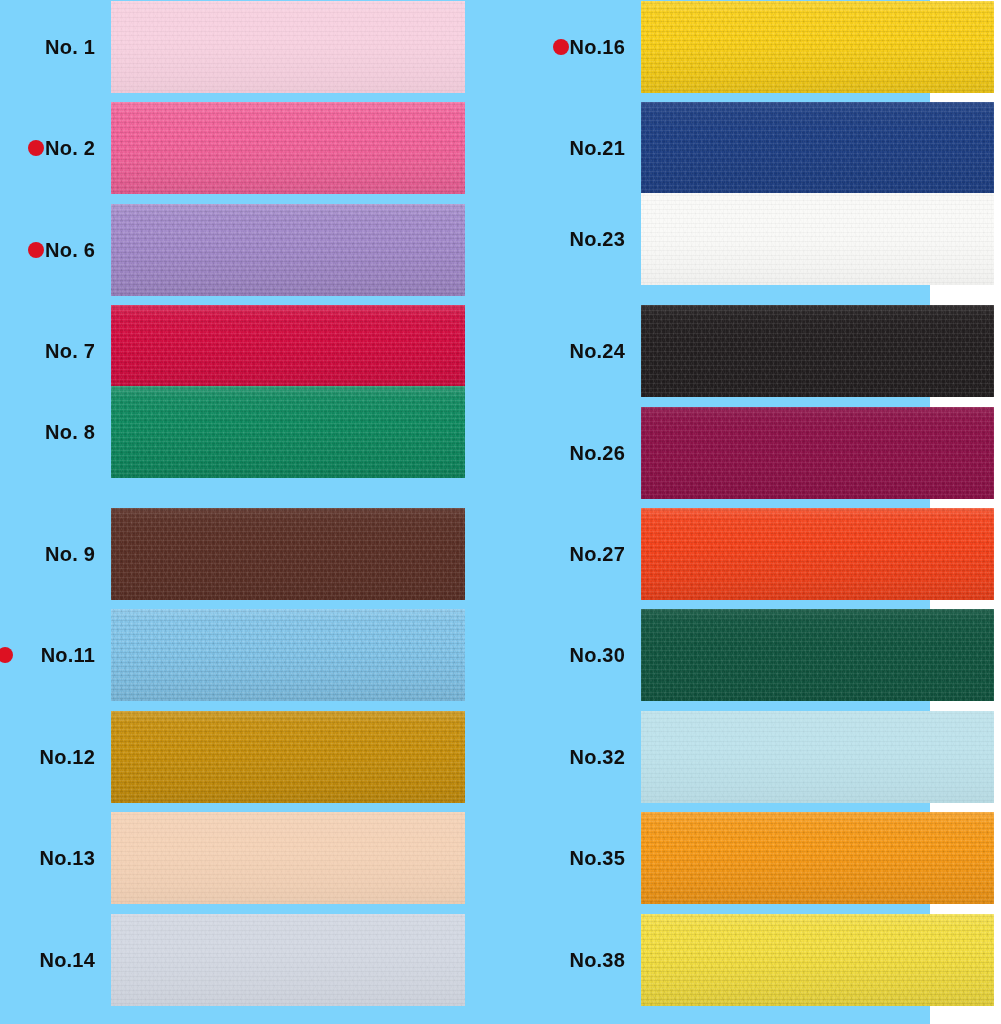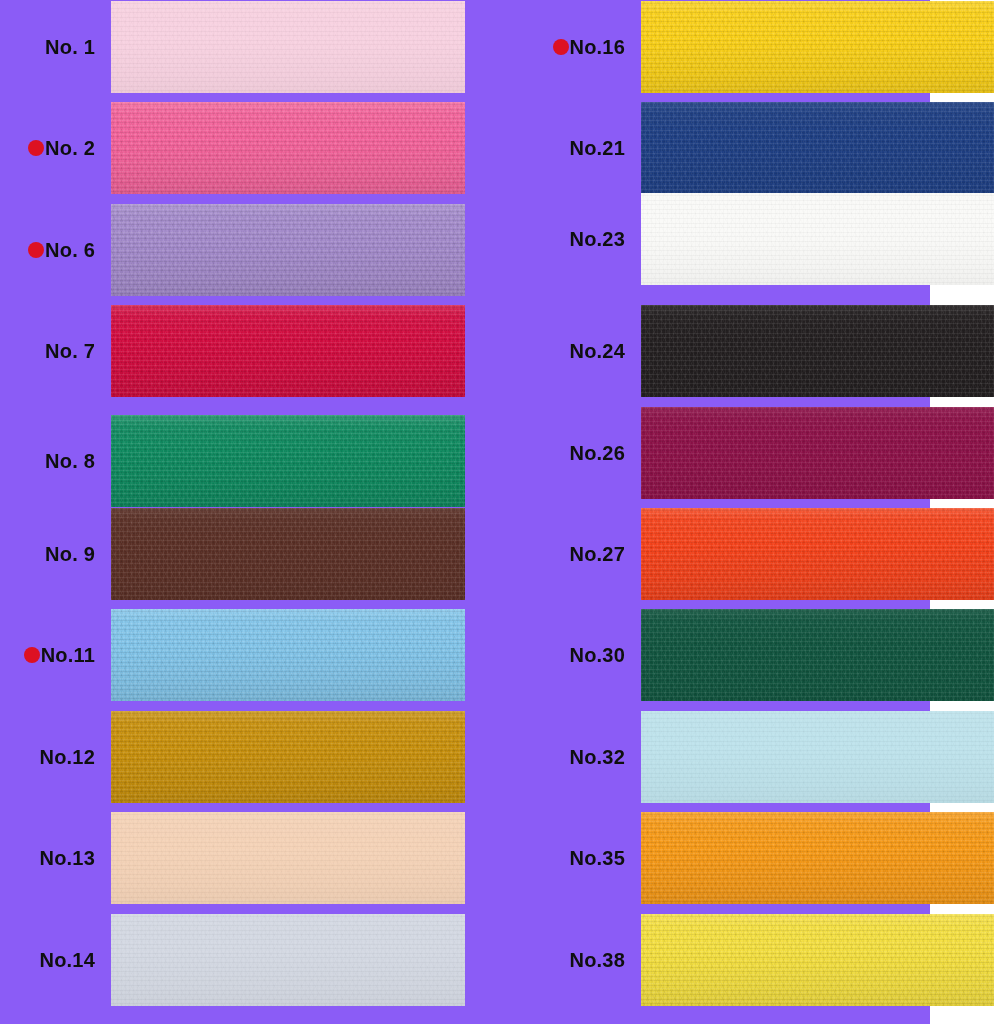--- a/index.html
+++ b/index.html
@@ -20,7 +20,7 @@
     position: relative;
     width: 930px;
     height: 1024px;
-    background: #8b5cf6;
+    background: #7dd3fc;
   }
 
   

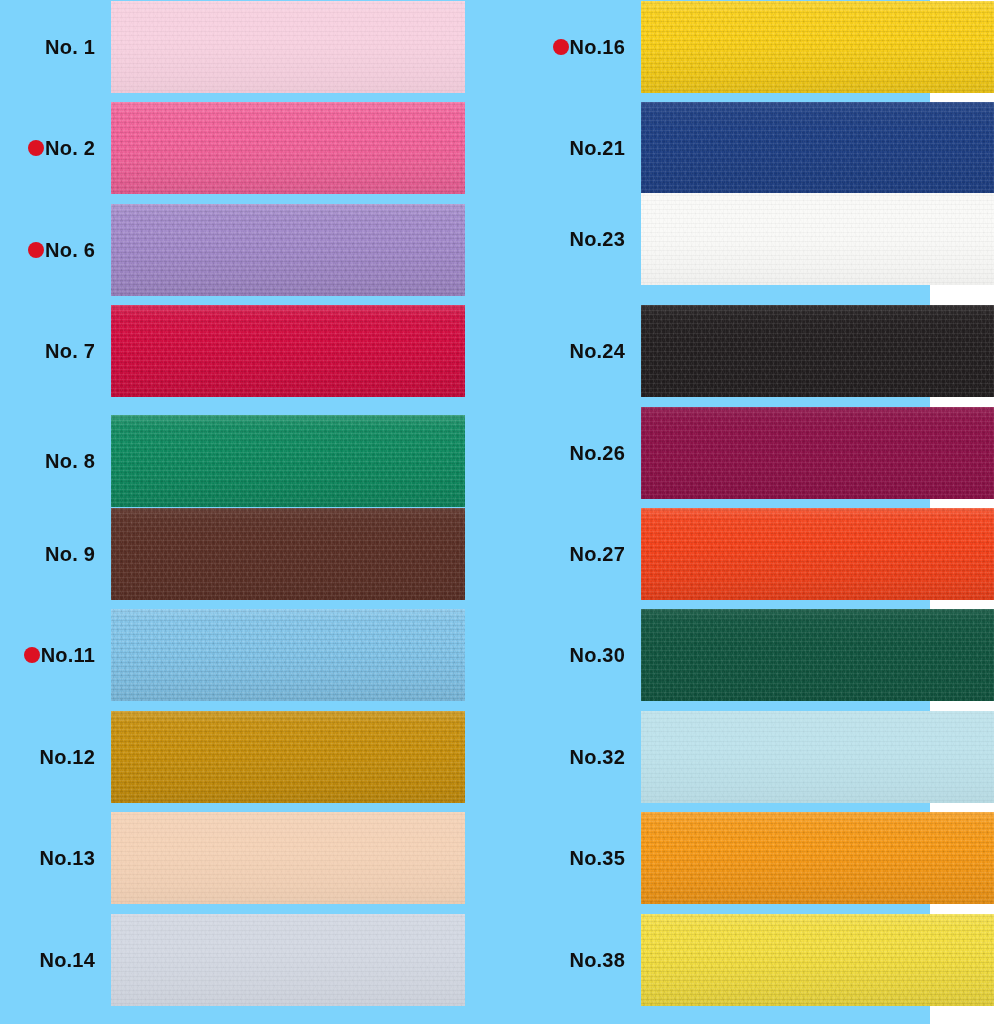--- a/index.html
+++ b/index.html
@@ -231,7 +231,7 @@
           </div>
         </div>
       </div>
-      <div class="row" style="top: 415px;">
+      <div class="row" style="top: 386px;">
         <div class="label-cell">
           <span class="bullet hidden" style="background: rgb(221, 17, 34);"></span>
           <span class="label-text" style="color: rgb(15, 15, 15);">No. 8</span>

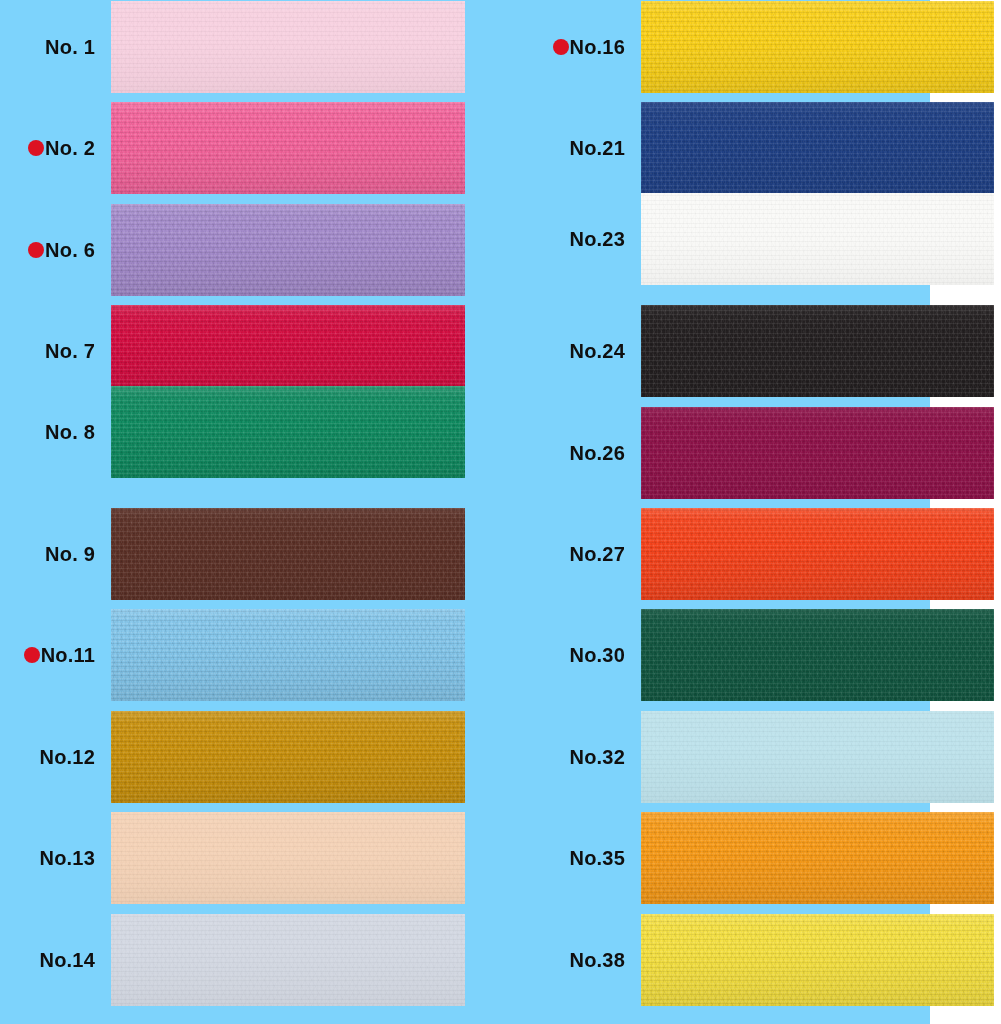--- a/index.html
+++ b/index.html
@@ -262,7 +262,7 @@
       <div class="row" style="top: 609.4px;">
         <div class="label-cell">
           <span class="bullet" style="background: rgb(221, 17, 34);"></span>
-          <span class="label-text" style="color: rgb(15, 15, 15);">No.11</span>
+          <span class="label-text" style="color: rgb(15, 15, 15); padding-left: 27px;">No.11</span>
         </div>
         <div class="swatch-wrap">
           <div class="swatch" style="background: rgb(130, 197, 234);">

